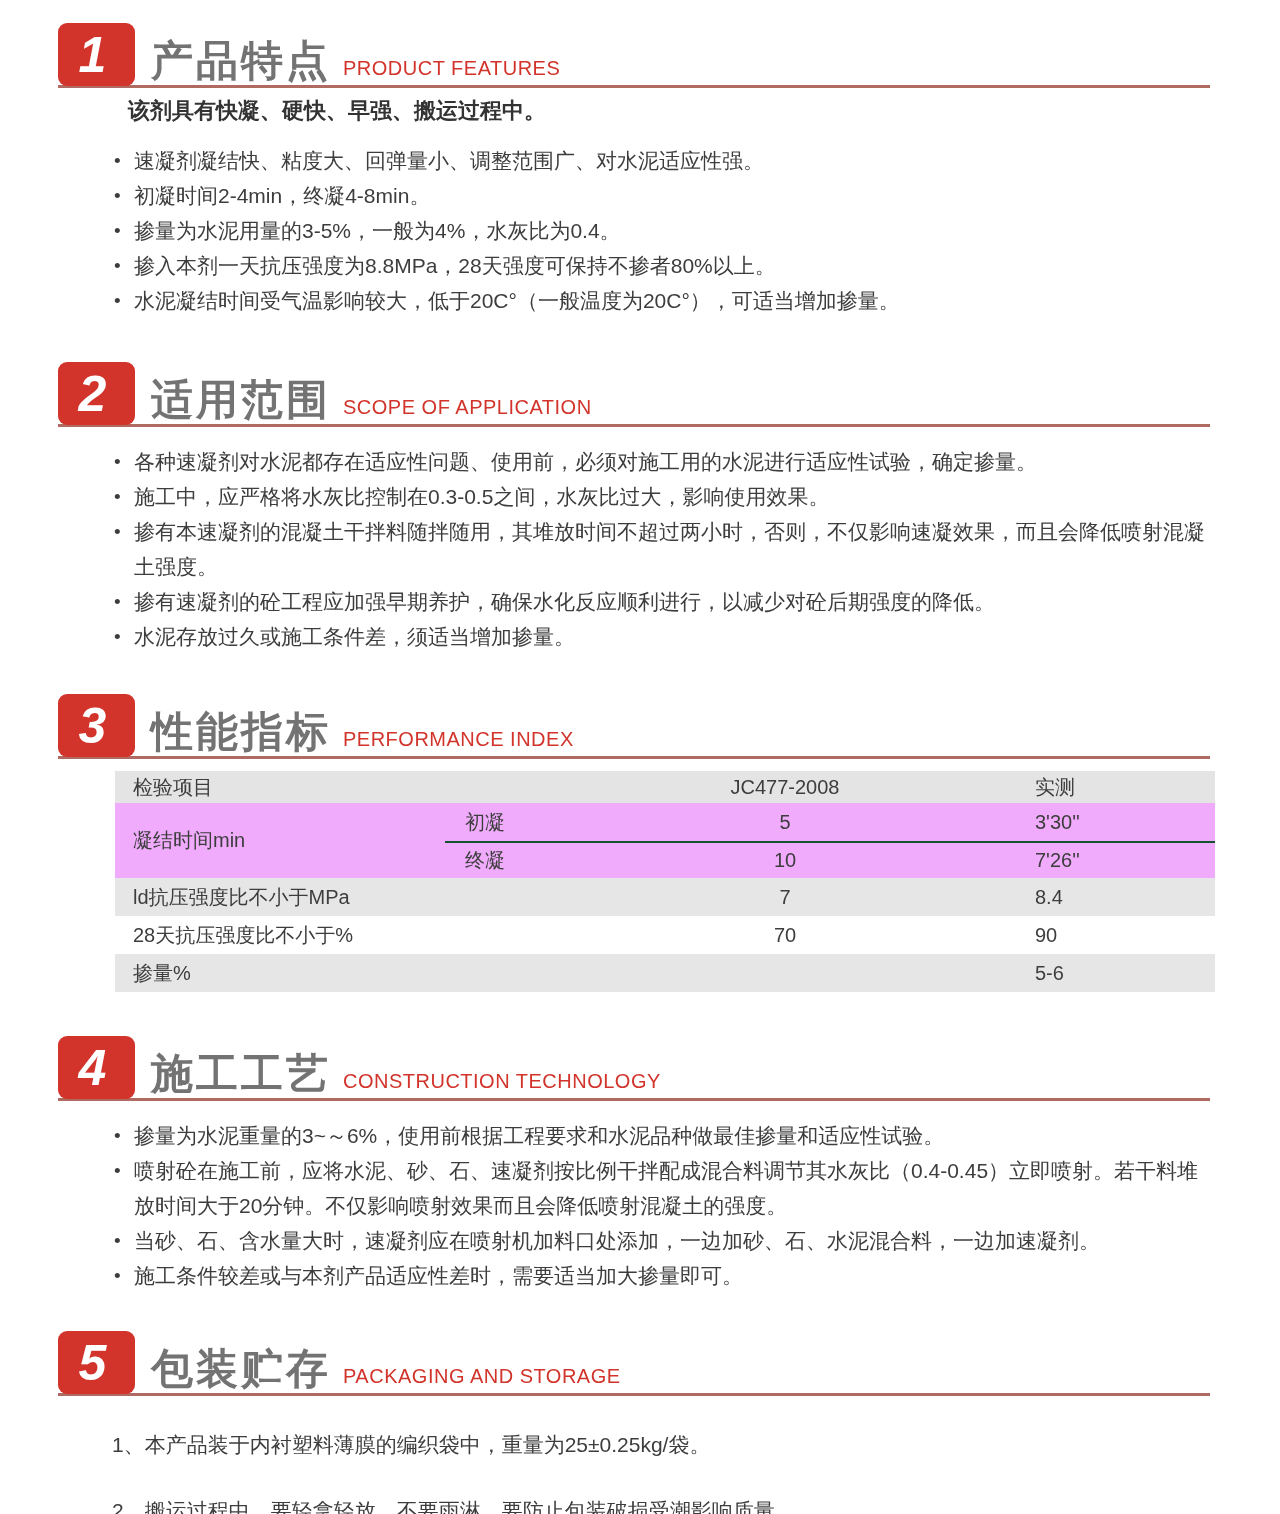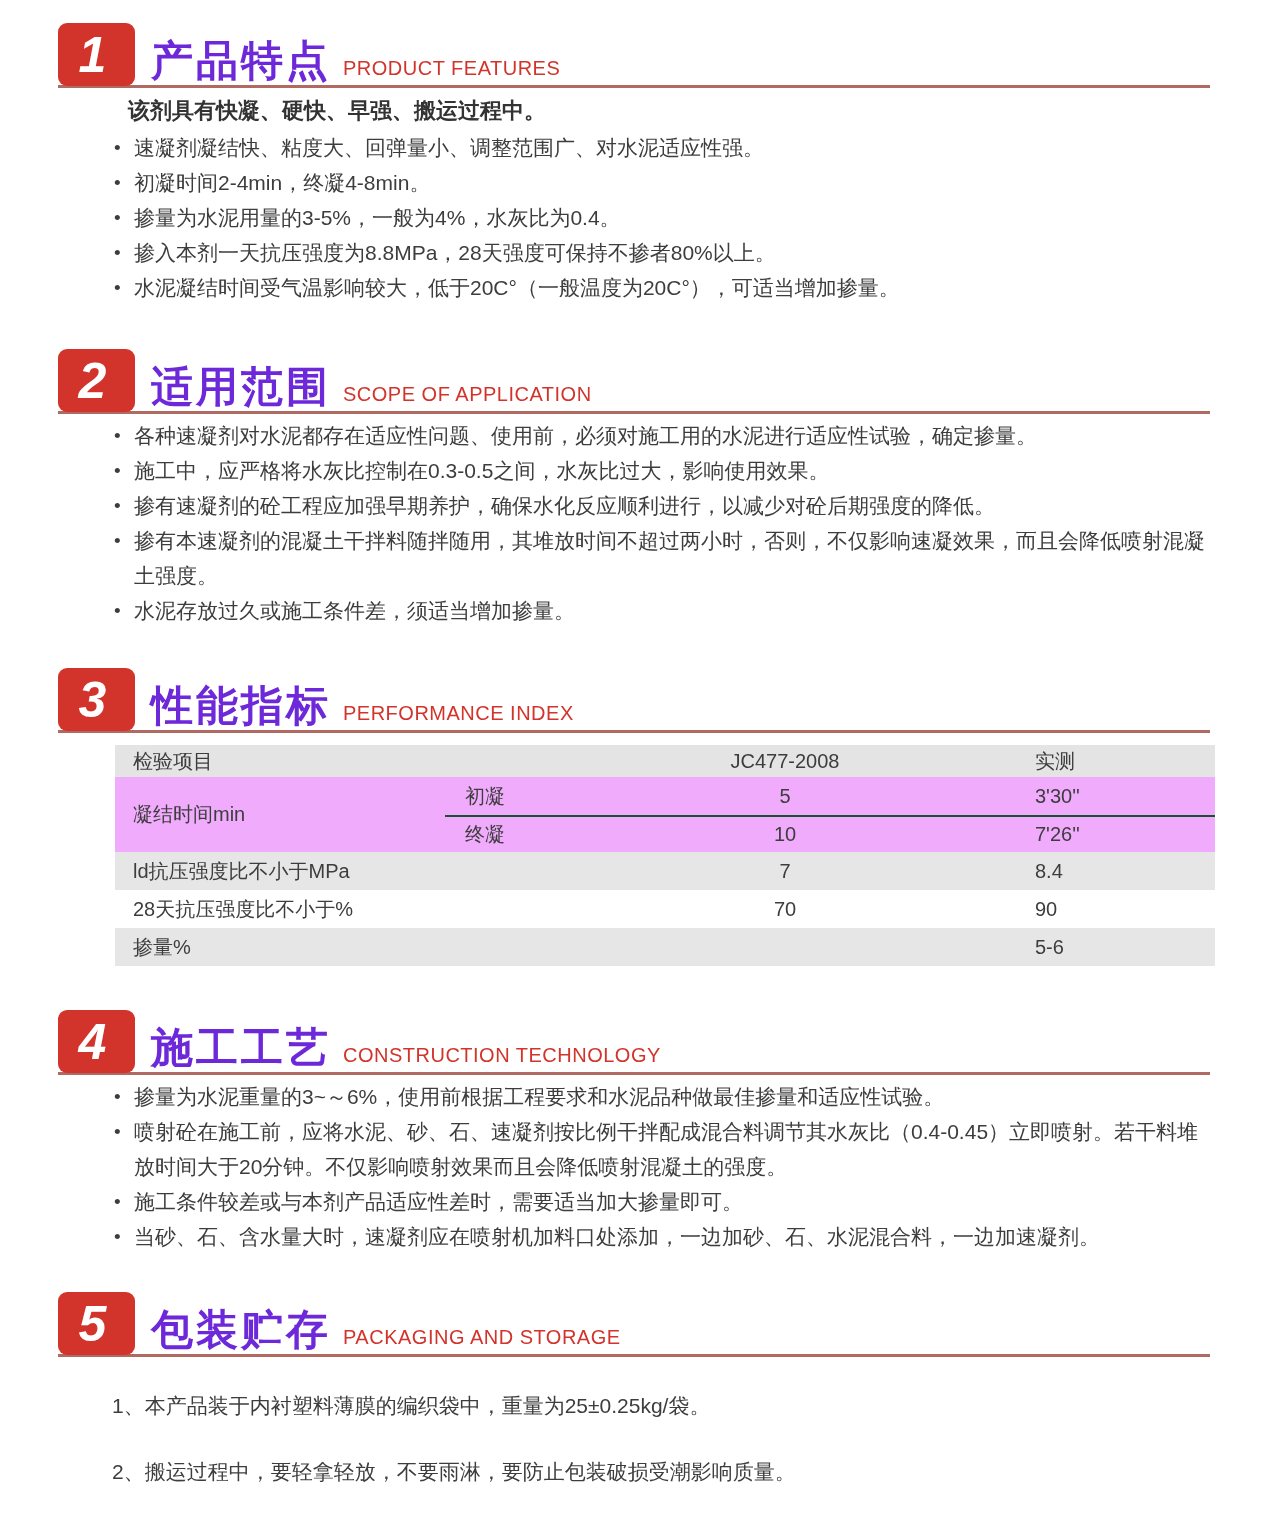--- a/index.html
+++ b/index.html
@@ -32,7 +32,7 @@
     flex:0 0 auto;
   }
   .title-cn {
-    font-size:42px; font-weight:bold; color:#6d28d9;
+    font-size:42px; font-weight:bold; color:#737373;
     line-height:1; letter-spacing:3px;
     margin-left:16px; padding-bottom:3px;
   }

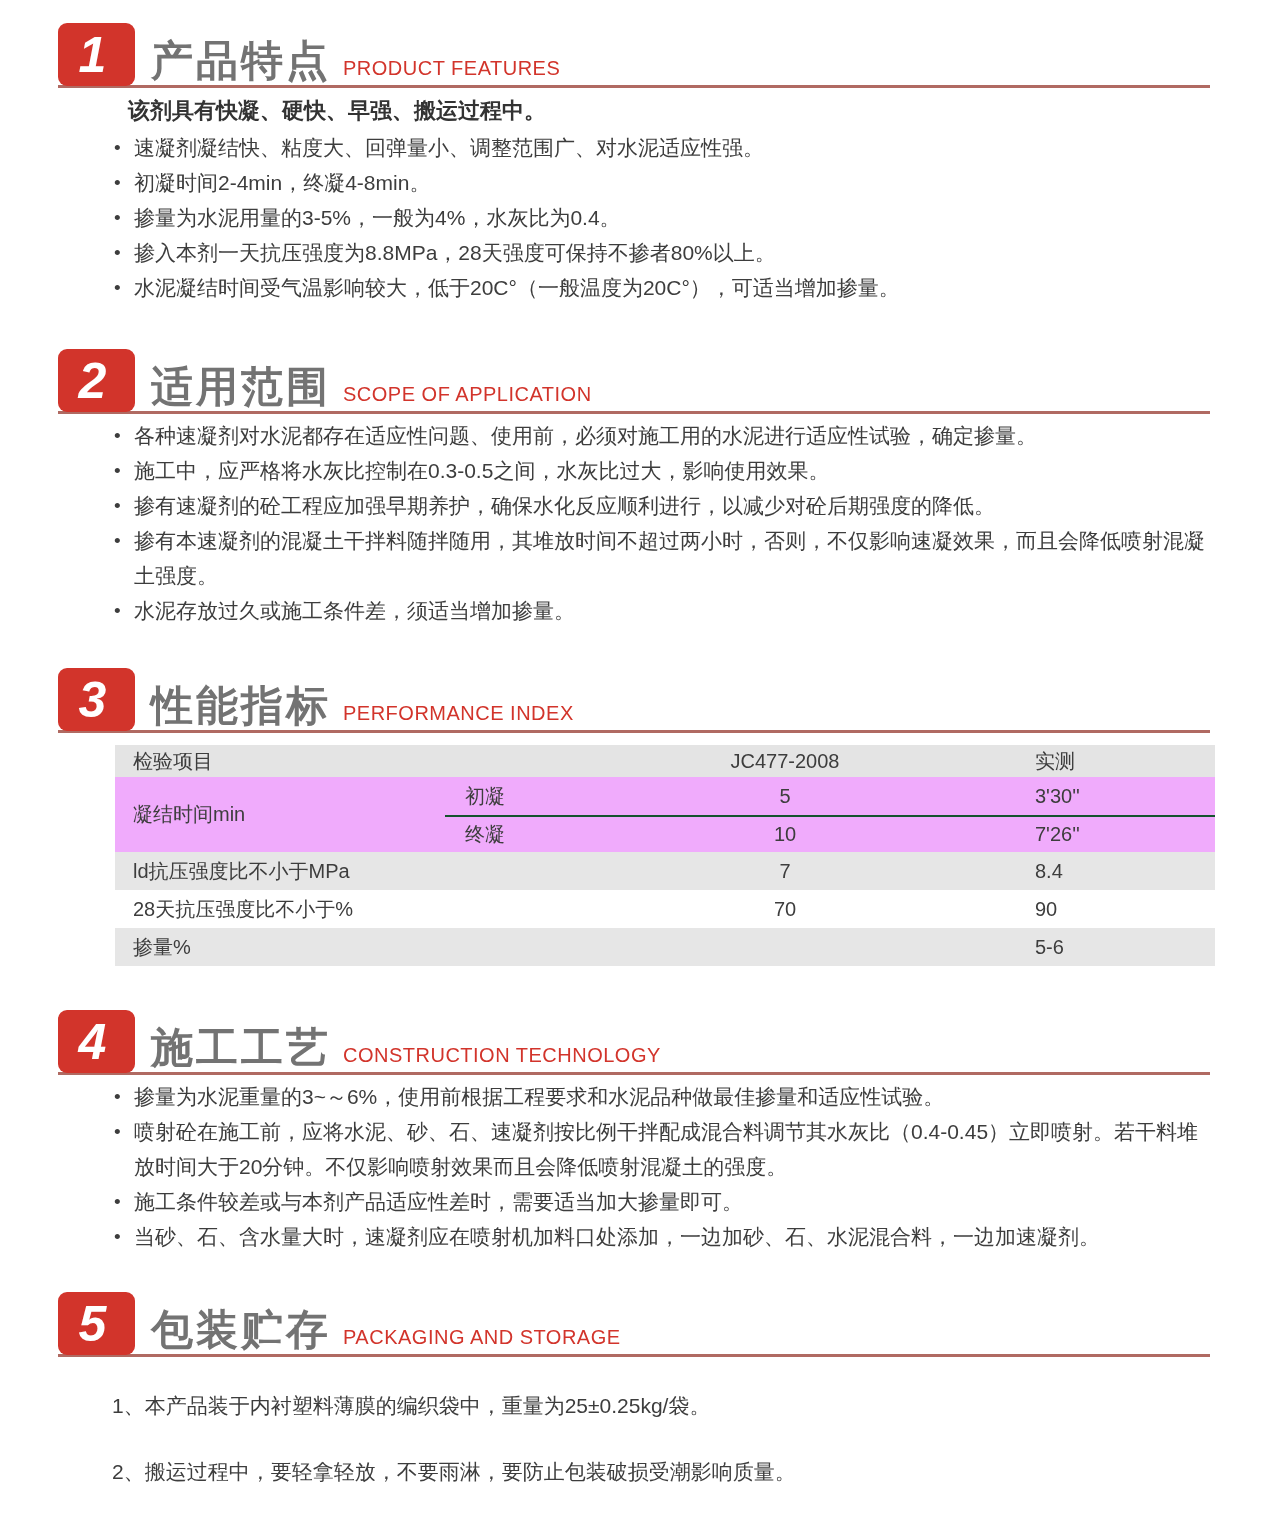--- a/index.html
+++ b/index.html
@@ -47,7 +47,7 @@
     margin:8px 0 4px 70px;
     font-size:22px; font-weight:bold; line-height:30px; color:#333;
   }
-  ul.bullets { list-style:none; margin-top:4px; padding-left:54px; }
+  ul.bullets { list-style:none; margin-top:17px; padding-left:54px; }
   ul.bullets li {
     position:relative;
     font-size:21px; line-height:35px;

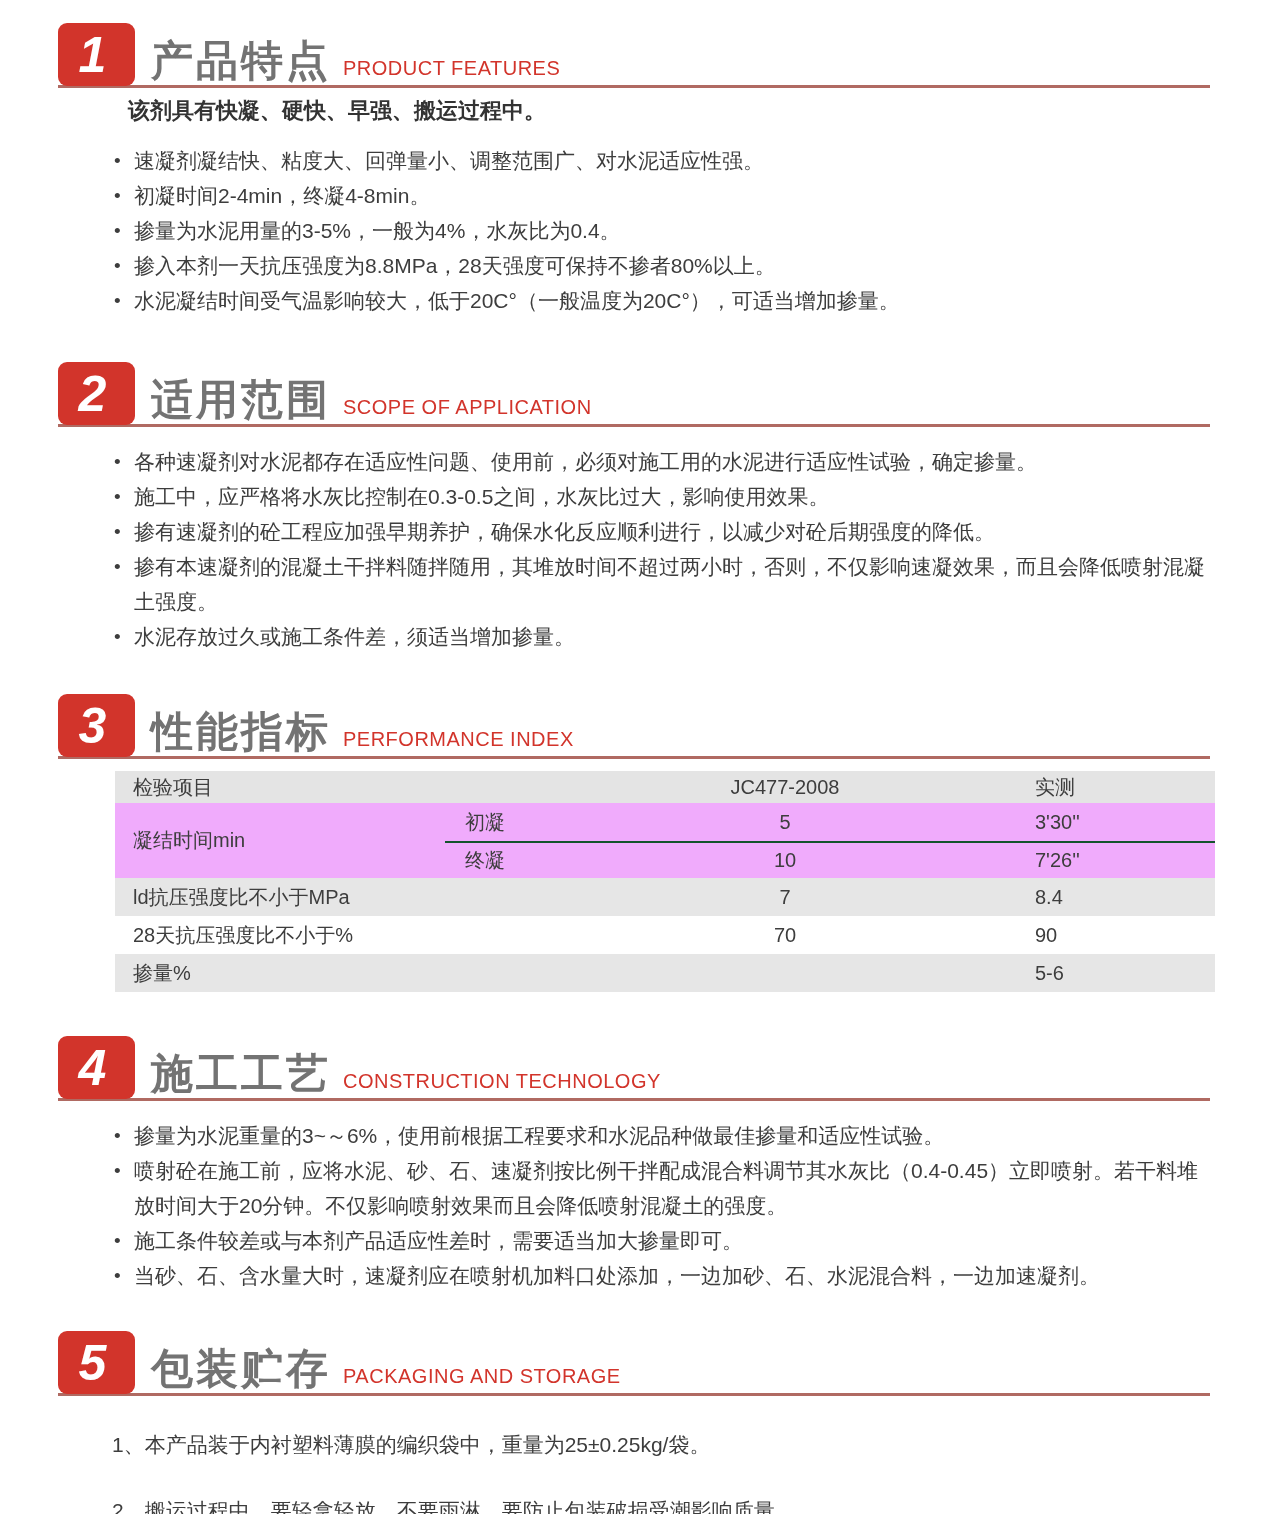--- a/index.html
+++ b/index.html
@@ -125,8 +125,8 @@
     <ul class="bullets">
       <li>各种速凝剂对水泥都存在适应性问题、使用前，必须对施工用的水泥进行适应性试验，确定掺量。</li>
       <li>施工中，应严格将水灰比控制在0.3-0.5之间，水灰比过大，影响使用效果。</li>
+      <li>掺有本速凝剂的混凝土干拌料随拌随用，其堆放时间不超过两小时，否则，不仅影响速凝效果，而且会降低喷射混凝土强度。</li>
       <li>掺有速凝剂的砼工程应加强早期养护，确保水化反应顺利进行，以减少对砼后期强度的降低。</li>
-      <li>掺有本速凝剂的混凝土干拌料随拌随用，其堆放时间不超过两小时，否则，不仅影响速凝效果，而且会降低喷射混凝土强度。</li>
       <li>水泥存放过久或施工条件差，须适当增加掺量。</li>
     </ul>
   </div>

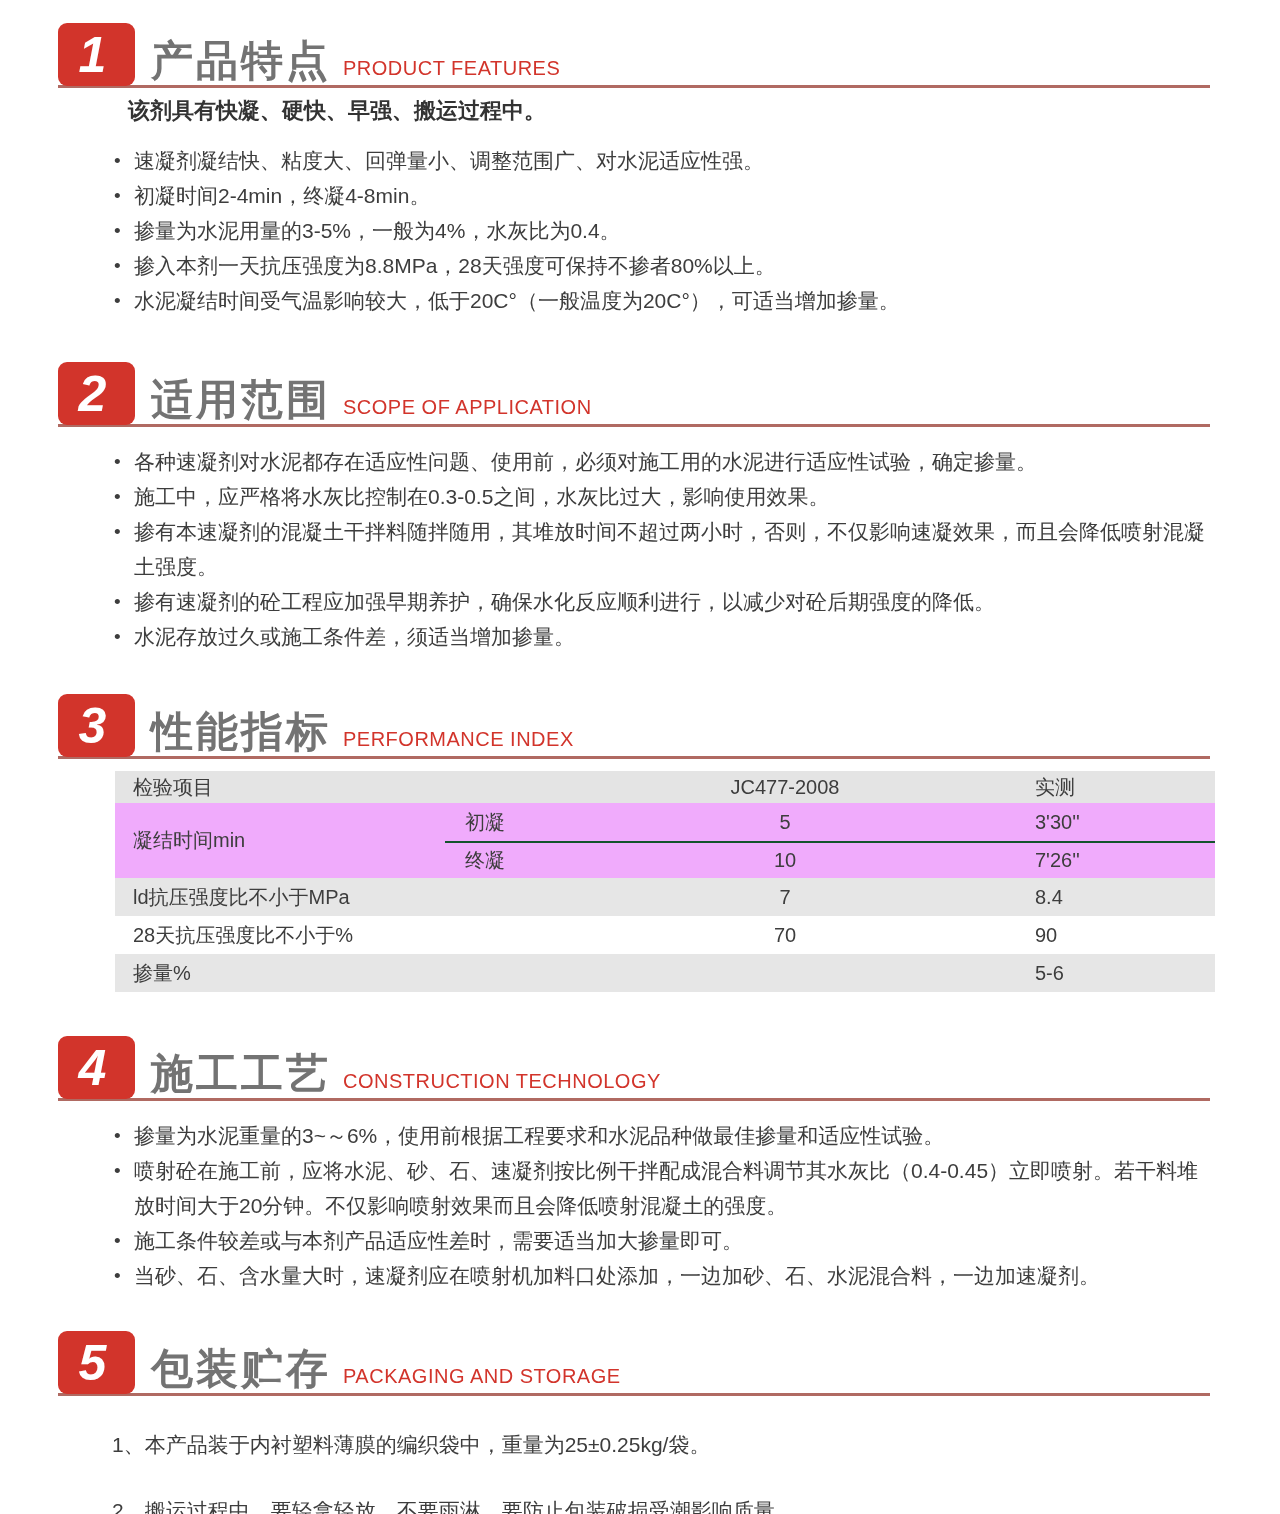--- a/index.html
+++ b/index.html
@@ -189,8 +189,8 @@
     <ul class="bullets">
       <li>掺量为水泥重量的3~～6%，使用前根据工程要求和水泥品种做最佳掺量和适应性试验。</li>
       <li>喷射砼在施工前，应将水泥、砂、石、速凝剂按比例干拌配成混合料调节其水灰比（0.4-0.45）立即喷射。若干料堆放时间大于20分钟。不仅影响喷射效果而且会降低喷射混凝土的强度。</li>
+      <li>当砂、石、含水量大时，速凝剂应在喷射机加料口处添加，一边加砂、石、水泥混合料，一边加速凝剂。</li>
       <li>施工条件较差或与本剂产品适应性差时，需要适当加大掺量即可。</li>
-      <li>当砂、石、含水量大时，速凝剂应在喷射机加料口处添加，一边加砂、石、水泥混合料，一边加速凝剂。</li>
     </ul>
   </div>
 

